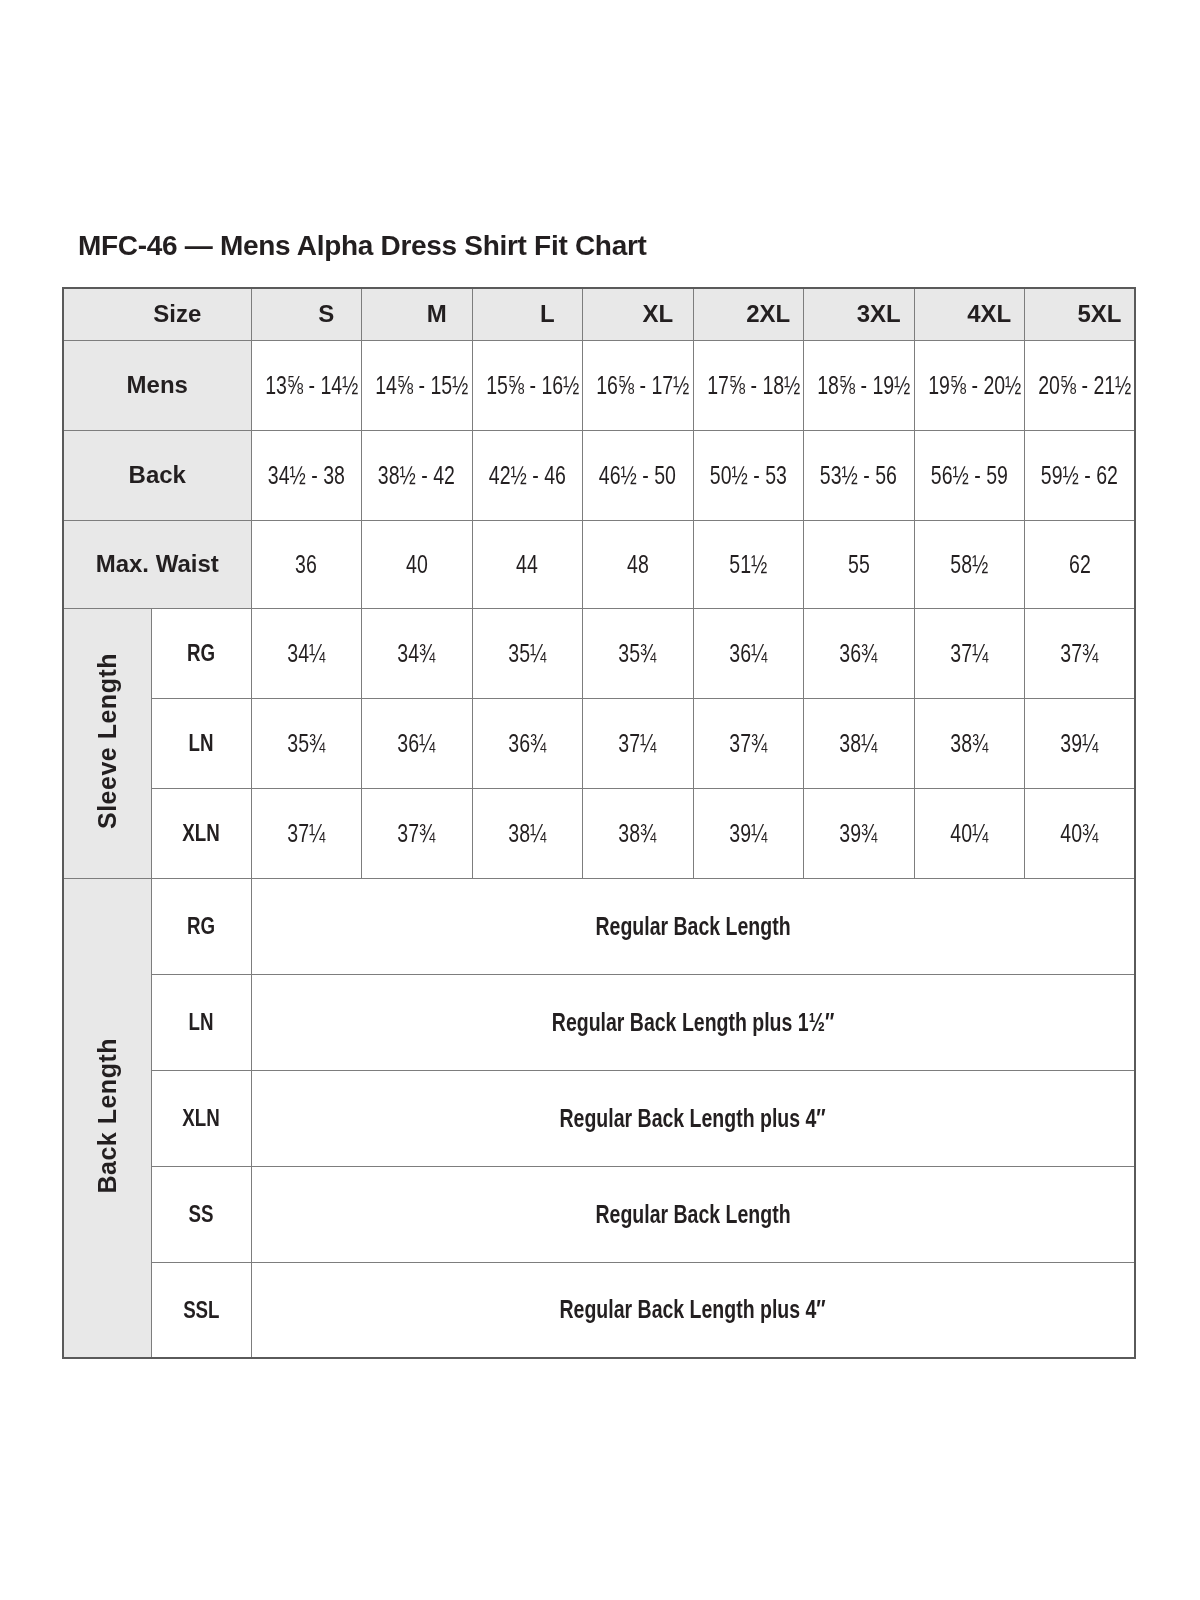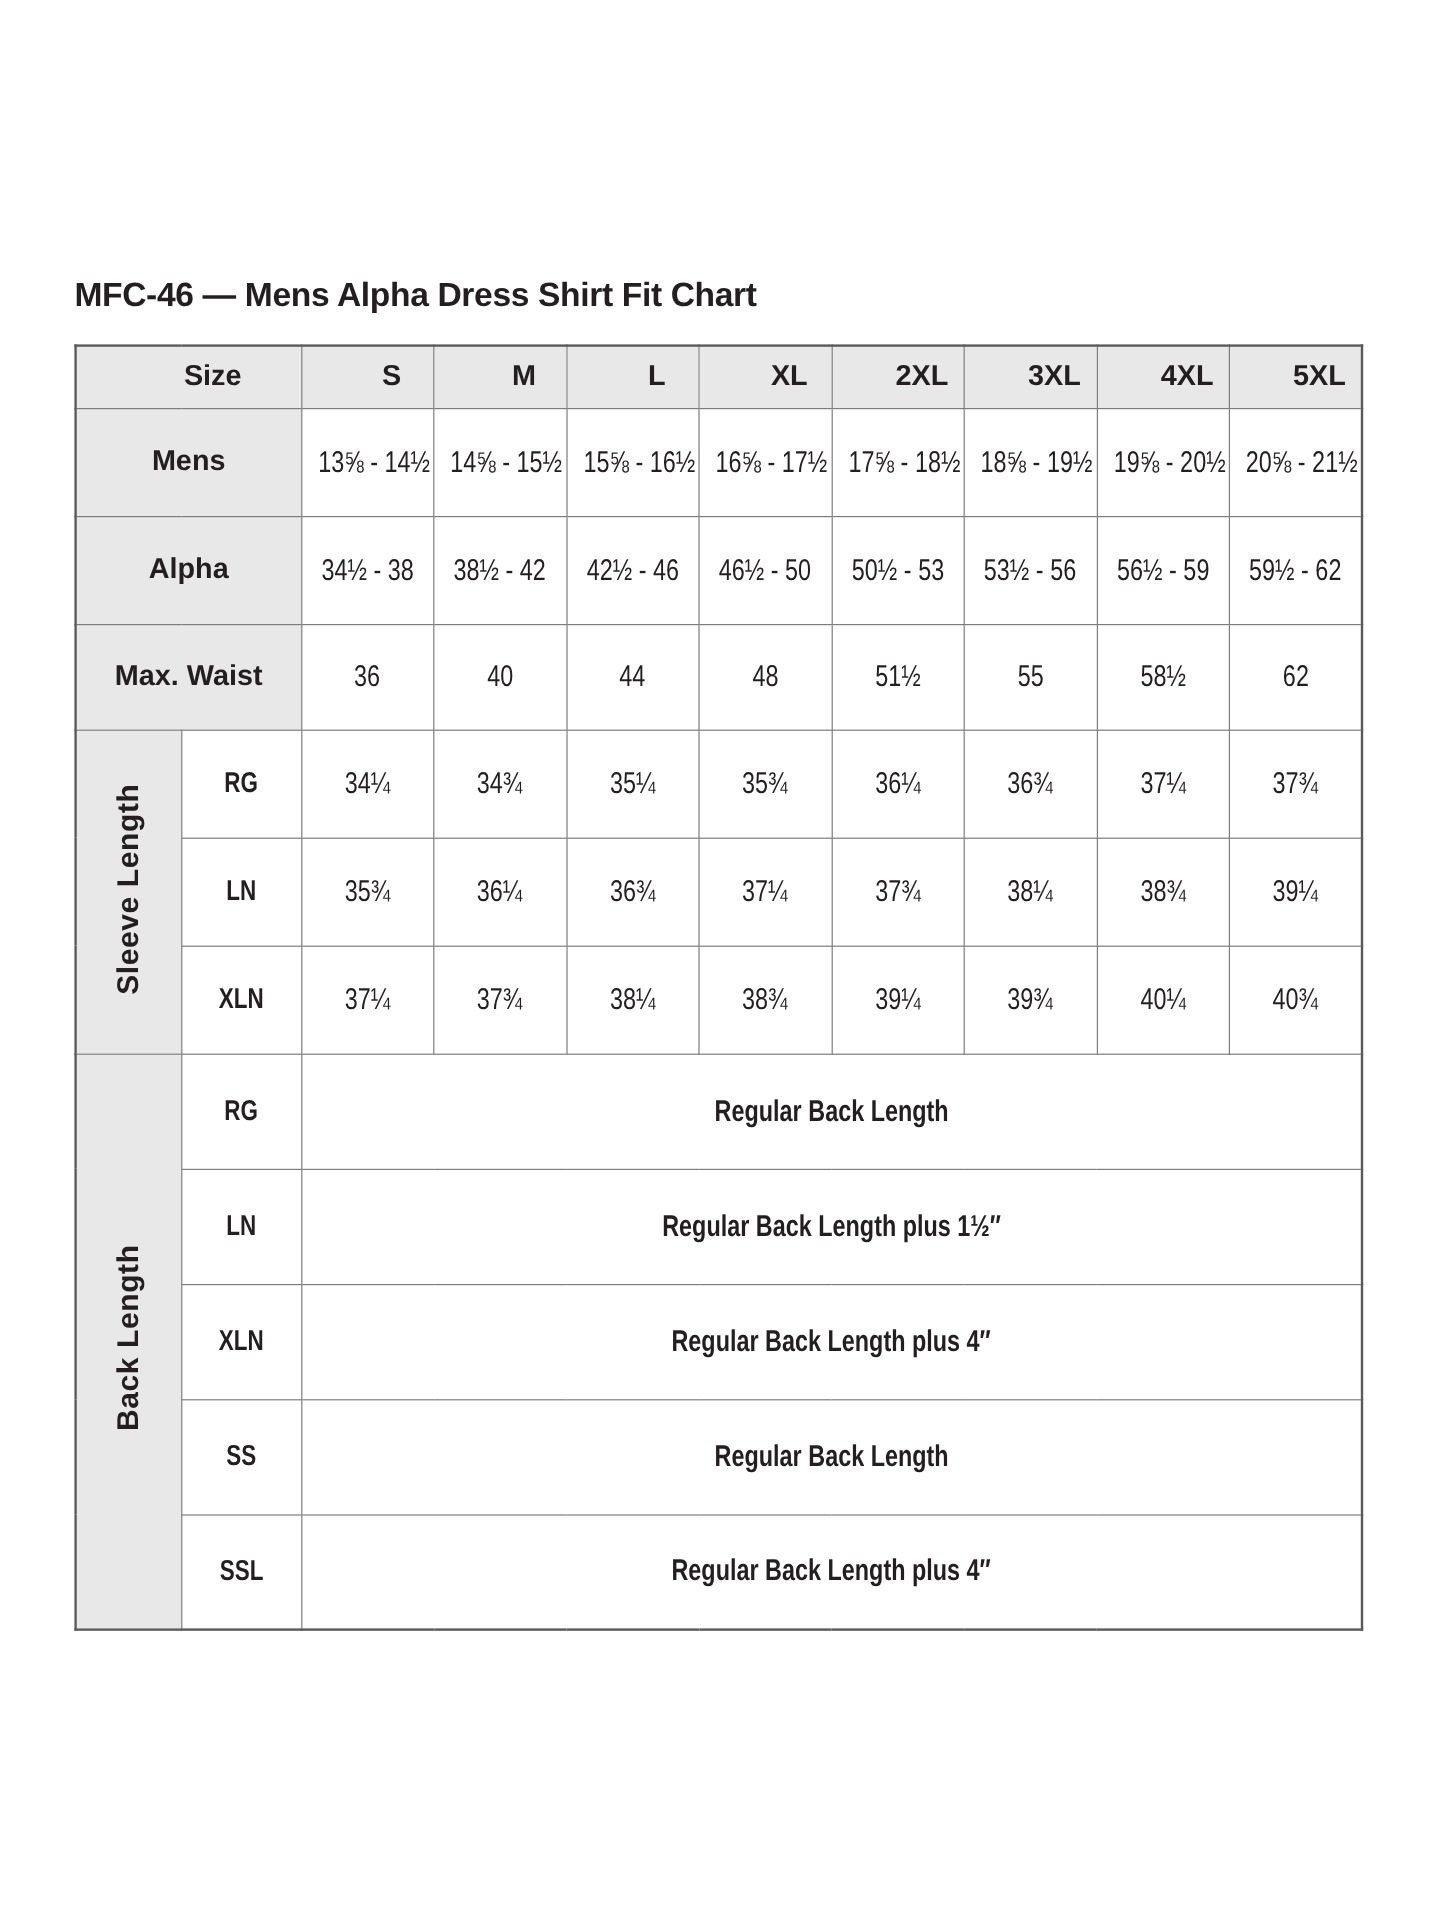--- a/index.html
+++ b/index.html
@@ -14,7 +14,7 @@
 
   .chart-title {
     position: absolute;
-    left: 62px; top: 230px;
+    left: 78px; top: 230px;
     font-size: 28px;
     font-weight: 700;
     letter-spacing: -0.3px;

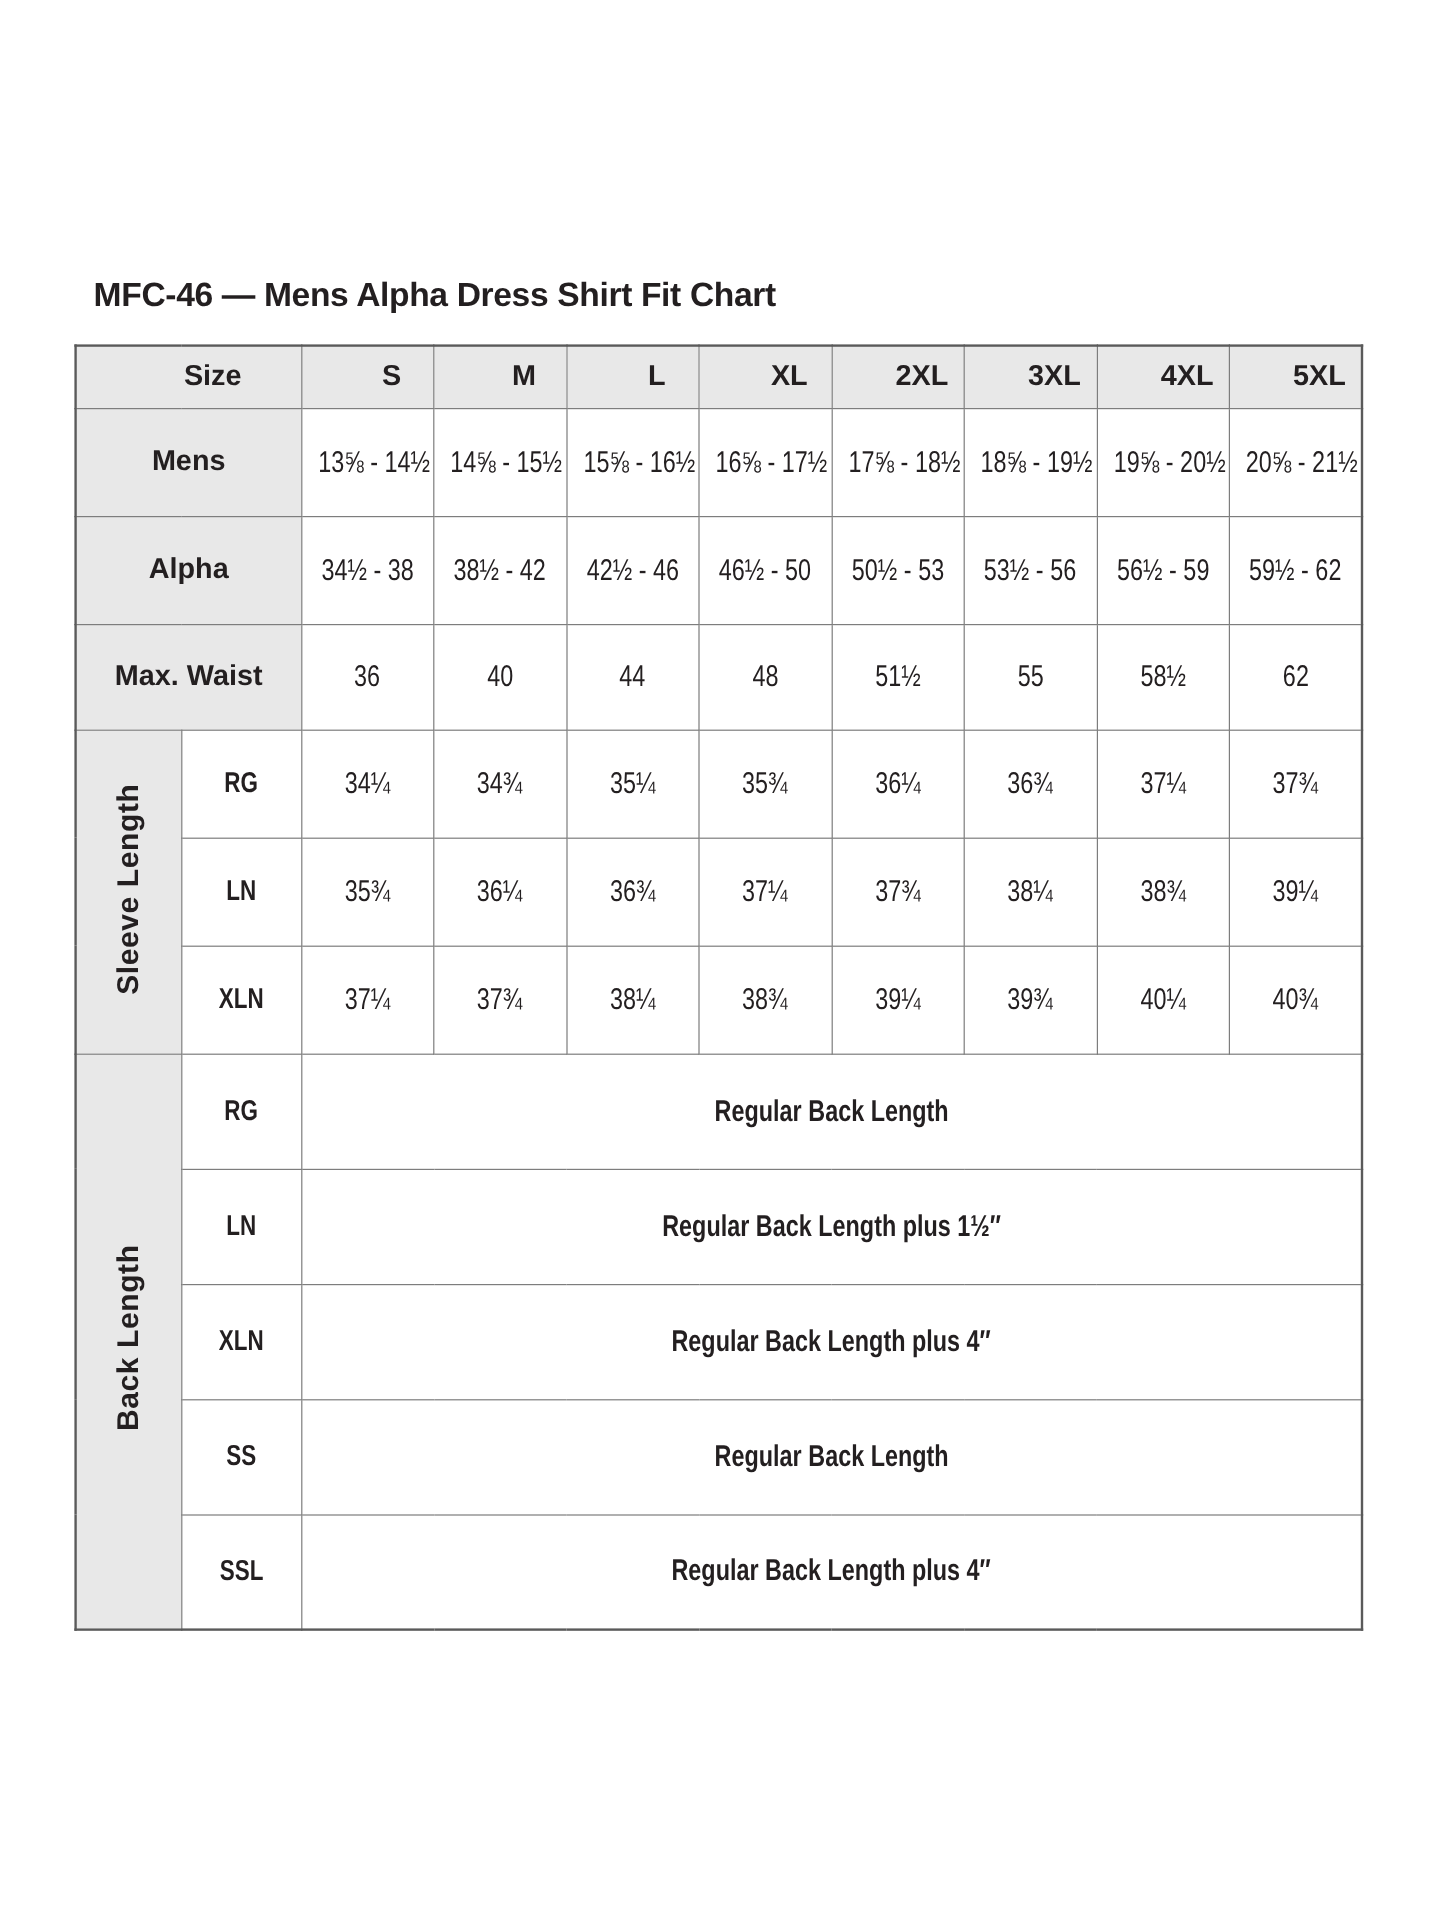--- a/index.html
+++ b/index.html
@@ -133,7 +133,7 @@
     </tr>
 
     <tr class="r-chest">
-      <th class="hdr" colspan="2">Alpha</th>
+      <th class="hdr" colspan="2">Back</th>
       <td class="data-cell"><span class="cd">34½ - 38</span></td>
       <td class="data-cell"><span class="cd">38½ - 42</span></td>
       <td class="data-cell"><span class="cd">42½ - 46</span></td>

